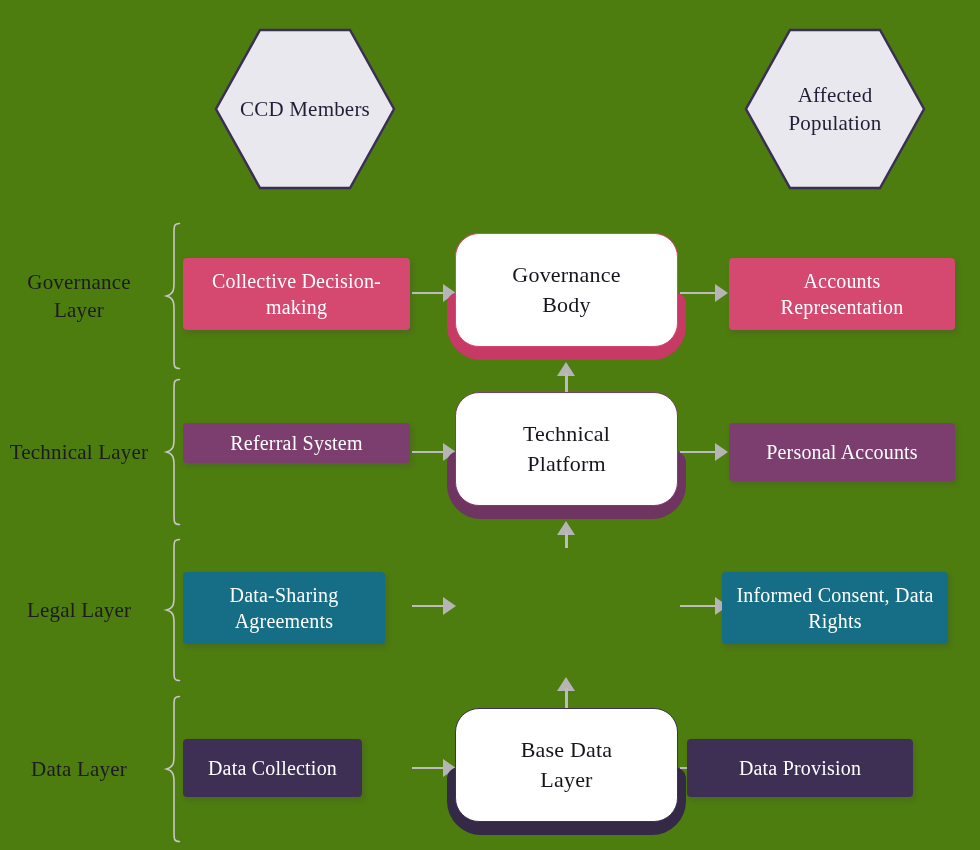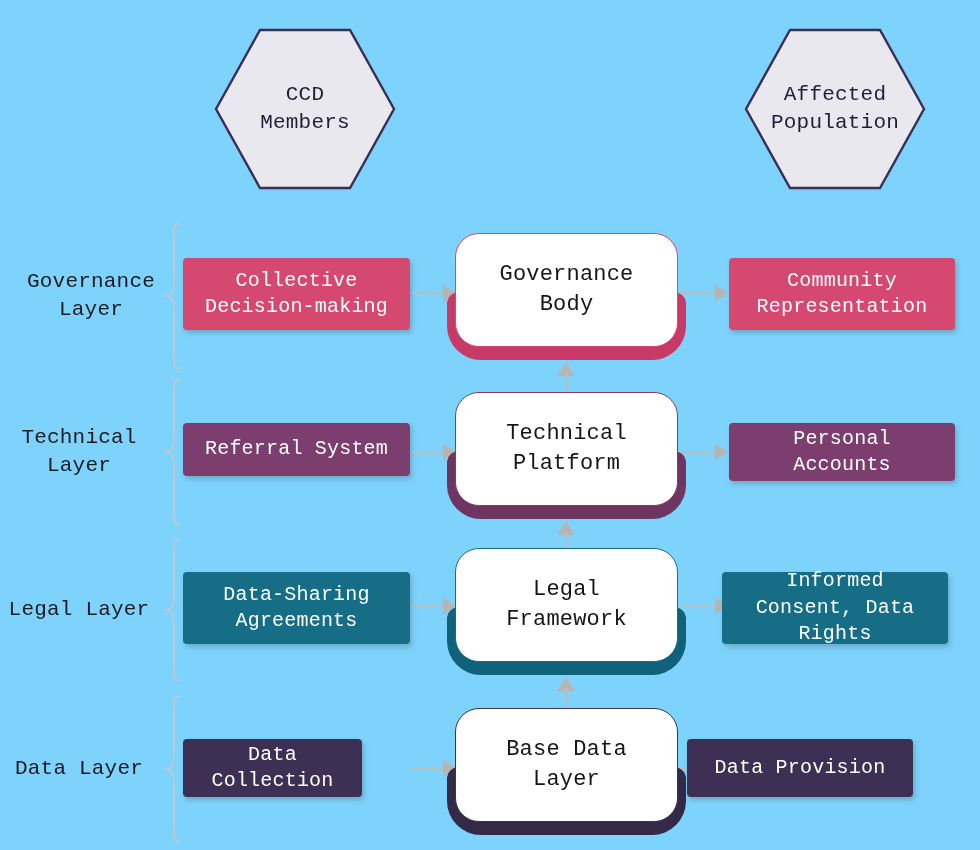--- a/index.html
+++ b/index.html
@@ -3,8 +3,8 @@
 <meta charset="utf-8">
 <style>
   html,body{margin:0;padding:0;background:#ffffff;}
-  #canvas{position:relative;width:980px;height:850px;background:#7dd3fc;overflow:hidden;
-          font-family:Liberation Mono, monospace;}
+  #canvas{position:relative;width:980px;height:850px;background:#4d7c0f;overflow:hidden;
+          font-family:Liberation Serif, serif;}
 
   
   .hex{position:absolute;width:182px;height:162px;}

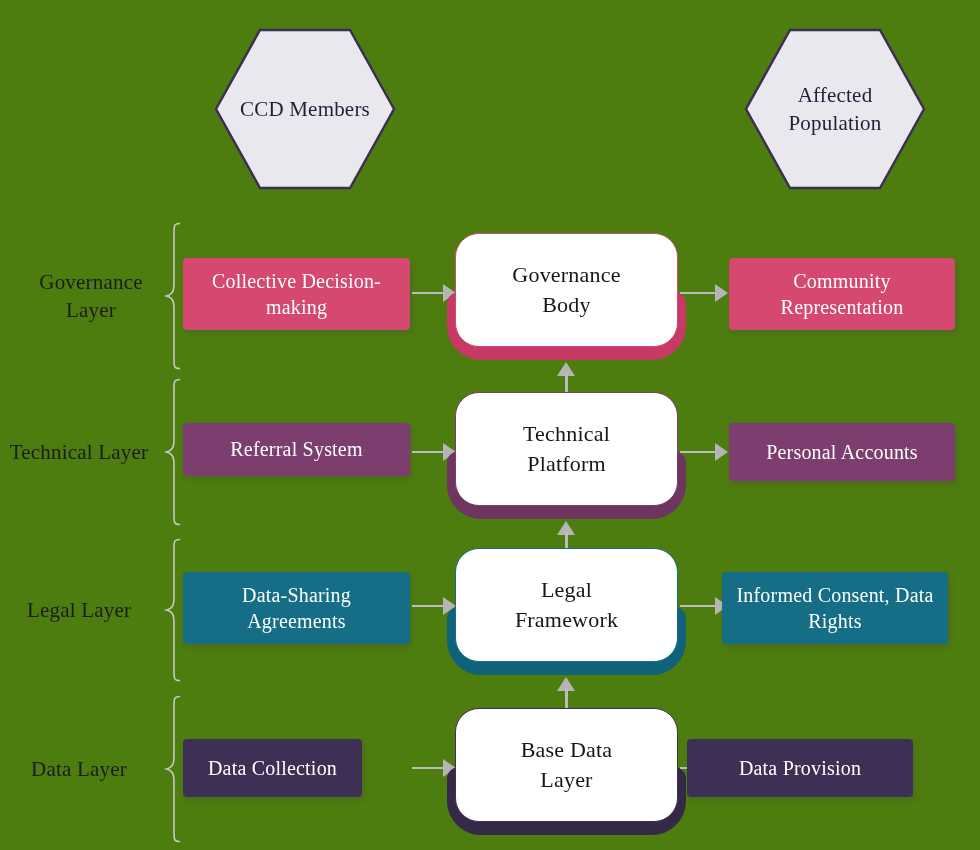--- a/index.html
+++ b/index.html
@@ -24,7 +24,7 @@
   
   .layer-label{position:absolute;left:0;width:158px;display:flex;align-items:center;justify-content:center;
                text-align:center;font-size:21px;color:#1d1b20;line-height:1.35;letter-spacing:.2px;}
-  .pos-label-1{top:222px;height:148px;margin-left:12px;}
+  .pos-label-1{top:222px;height:148px;}
   .pos-label-2{top:378px;height:148px;}
   .pos-label-3{top:538px;height:144px;}
   .pos-label-4{top:695px;height:148px;}

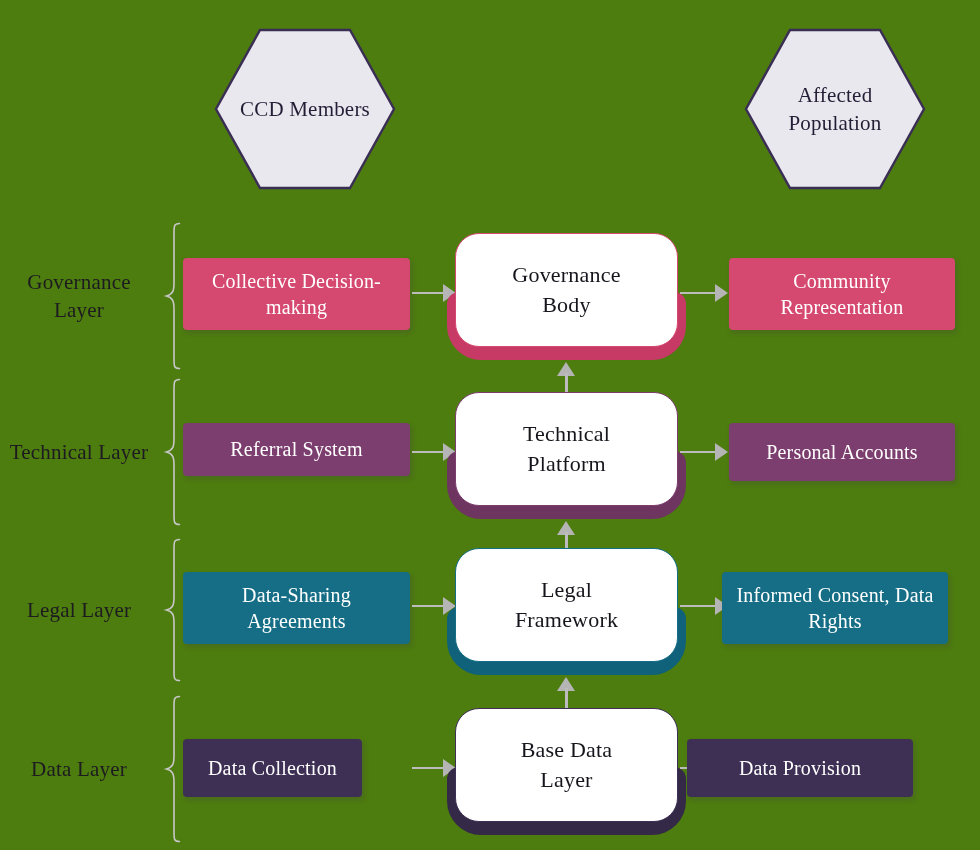--- a/index.html
+++ b/index.html
@@ -135,7 +135,7 @@
       <span class="head"></span>
     </div>
   <div class="pill row-gov pos-pill-r-1">
-      <span>Community Representation</span>
+      <span>Accounts Representation</span>
     </div>
 
   <div class="layer-label pos-label-2">

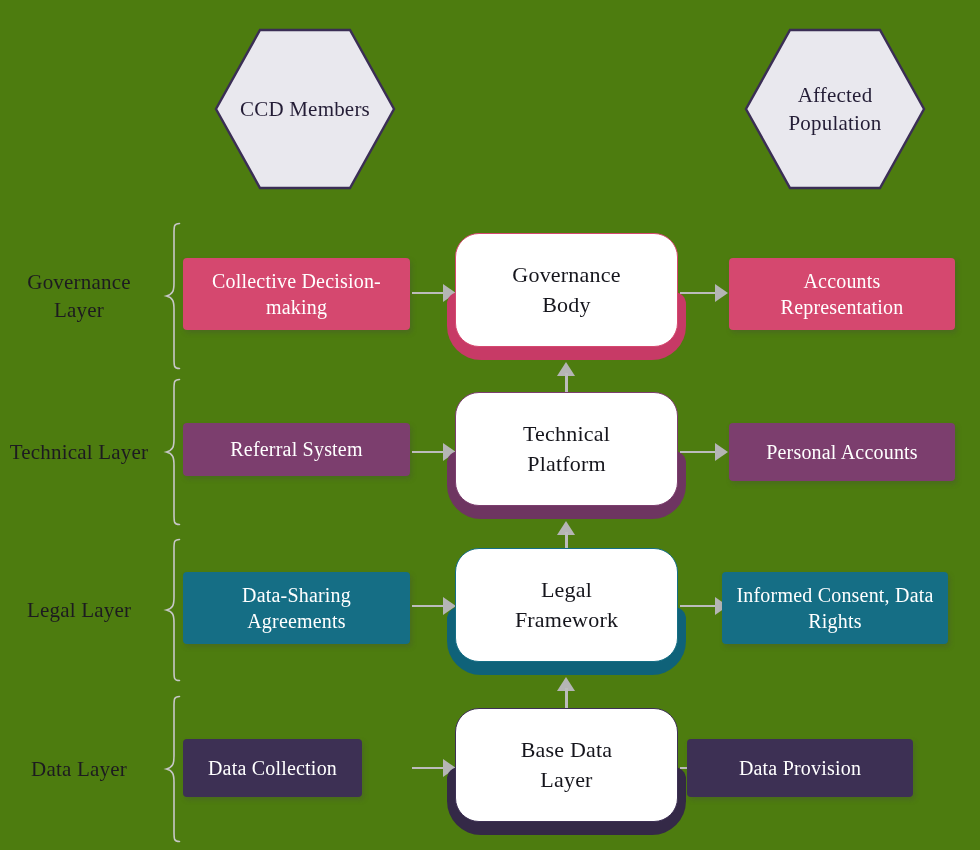--- a/index.html
+++ b/index.html
@@ -44,7 +44,7 @@
   .pill span{display:inline-block;max-width:205px;}
   .pos-pill-l-1{left:183px;top:258px;width:227px;height:72px;}
   .pos-pill-r-1{left:729px;top:258px;width:226px;height:72px;}
-  .pos-pill-l-2{left:183px;top:423px;width:227px;height:53px;}
+  .pos-pill-l-2{left:183px;top:423px;width:227px;height:40px;}
   .pos-pill-r-2{left:729px;top:423px;width:226px;height:58px;}
   .pos-pill-l-3{left:183px;top:572px;width:227px;height:72px;}
   .pos-pill-r-3{left:722px;top:572px;width:226px;height:72px;justify-content:center;}

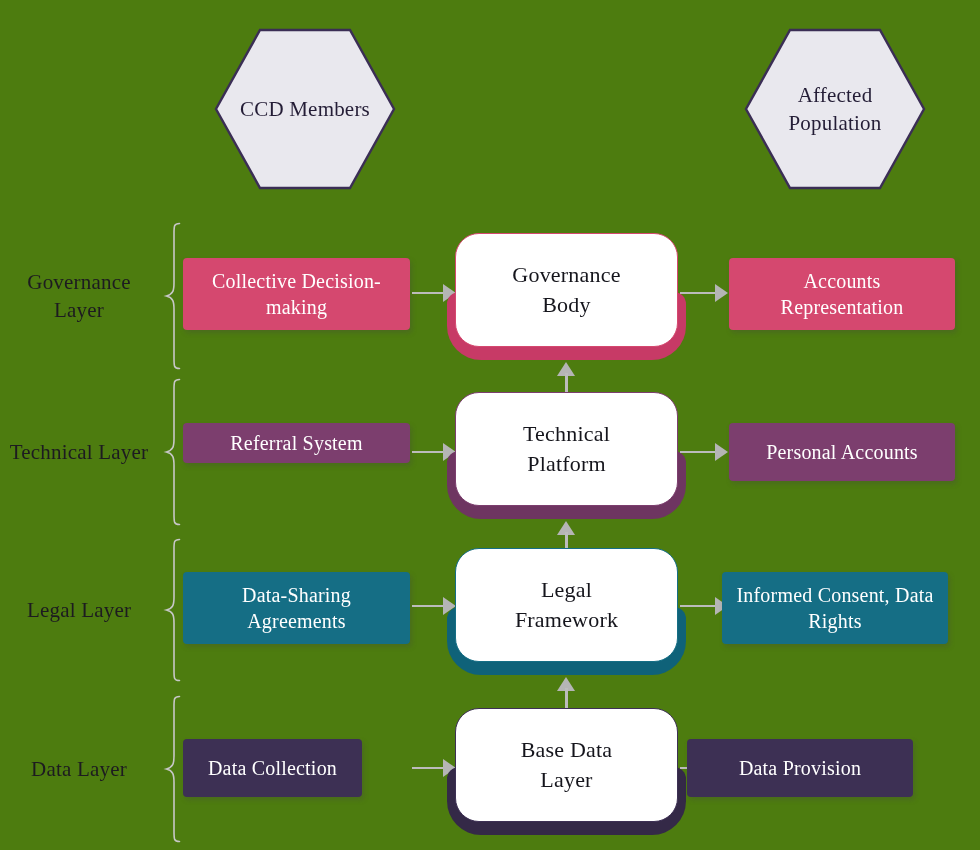--- a/index.html
+++ b/index.html
@@ -46,7 +46,7 @@
   .pos-pill-r-1{left:729px;top:258px;width:226px;height:72px;}
   .pos-pill-l-2{left:183px;top:423px;width:227px;height:40px;}
   .pos-pill-r-2{left:729px;top:423px;width:226px;height:58px;}
-  .pos-pill-l-3{left:183px;top:572px;width:227px;height:72px;}
+  .pos-pill-l-3{left:183px;top:572px;width:202px;height:72px;}
   .pos-pill-r-3{left:722px;top:572px;width:226px;height:72px;justify-content:center;}
   .pos-pill-l-4{left:183px;top:739px;width:179px;height:58px;justify-content:center;}
   .pos-pill-r-4{left:687px;top:739px;width:226px;height:58px;}

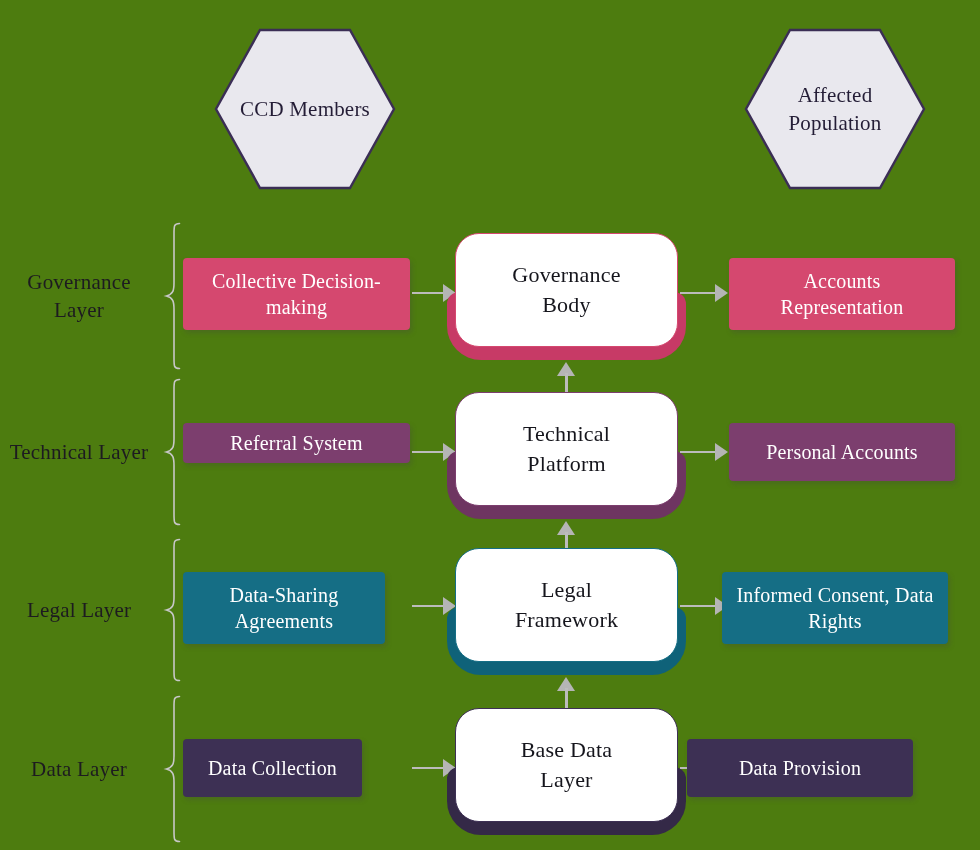--- a/index.html
+++ b/index.html
@@ -178,12 +178,6 @@
       <span class="shaft"></span>
       <span class="head"></span>
     </div>
-  <div class="card-wrap row-legal pos-card-3">
-    <div class="swoosh"></div>
-    <div class="card">
-        <span>Legal Framework</span>
-      </div>
-  </div>
   <div class="h-arrow pos-ha-3r">
       <span class="shaft"></span>
       <span class="head"></span>

